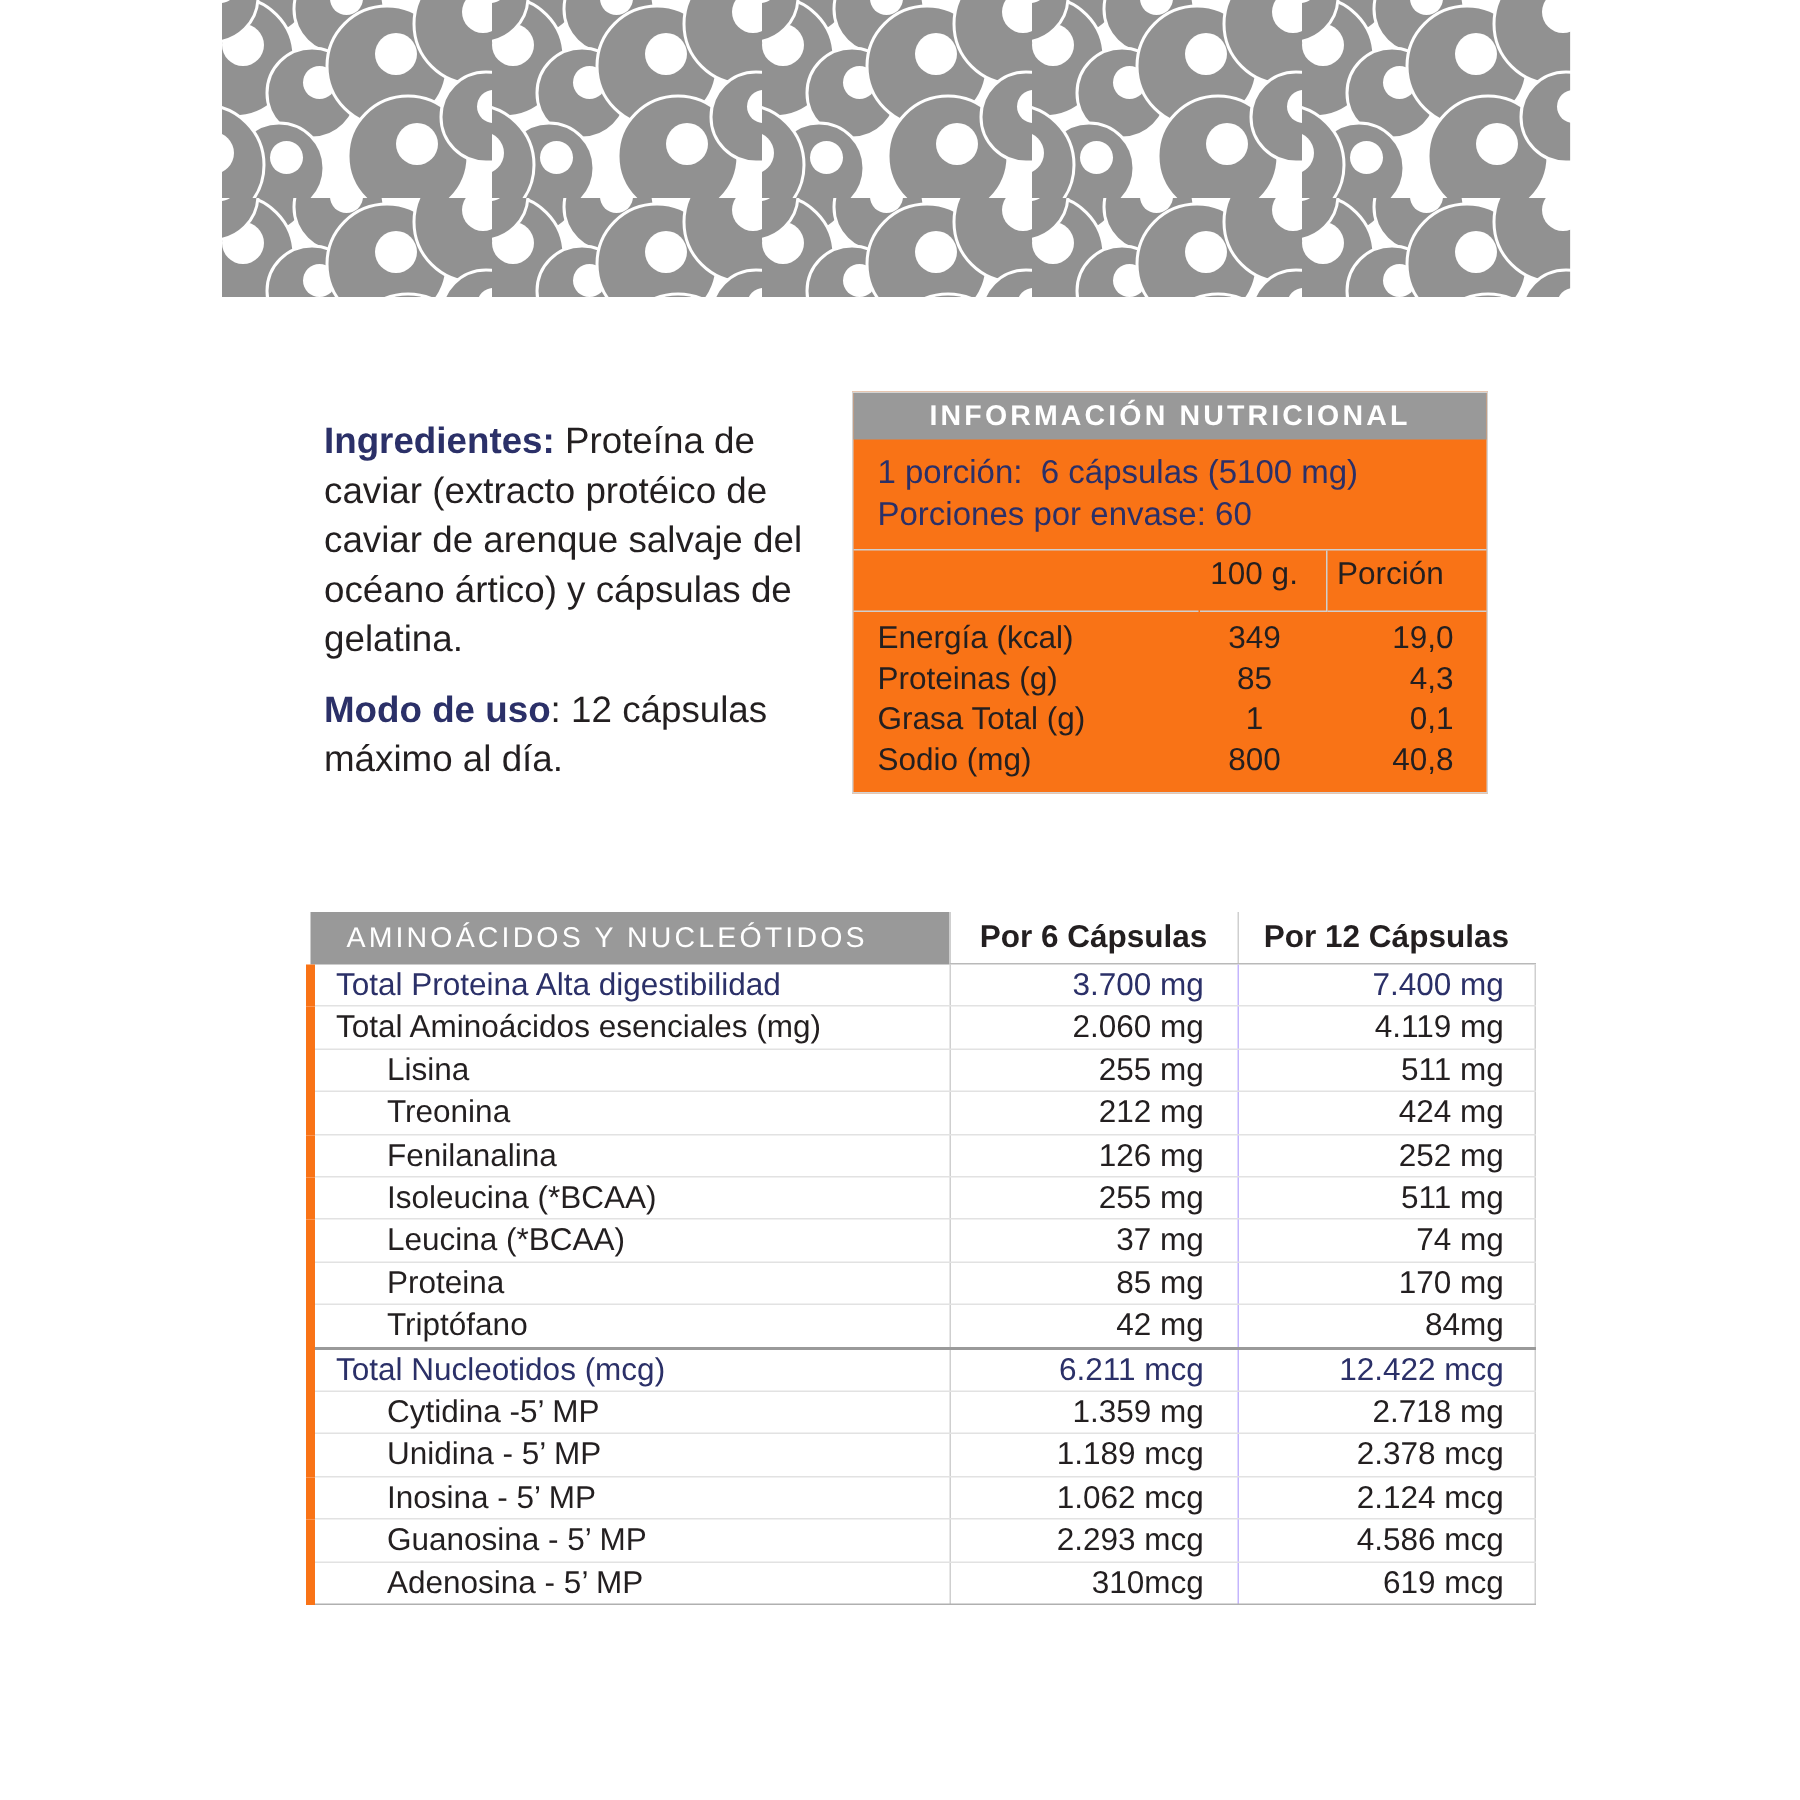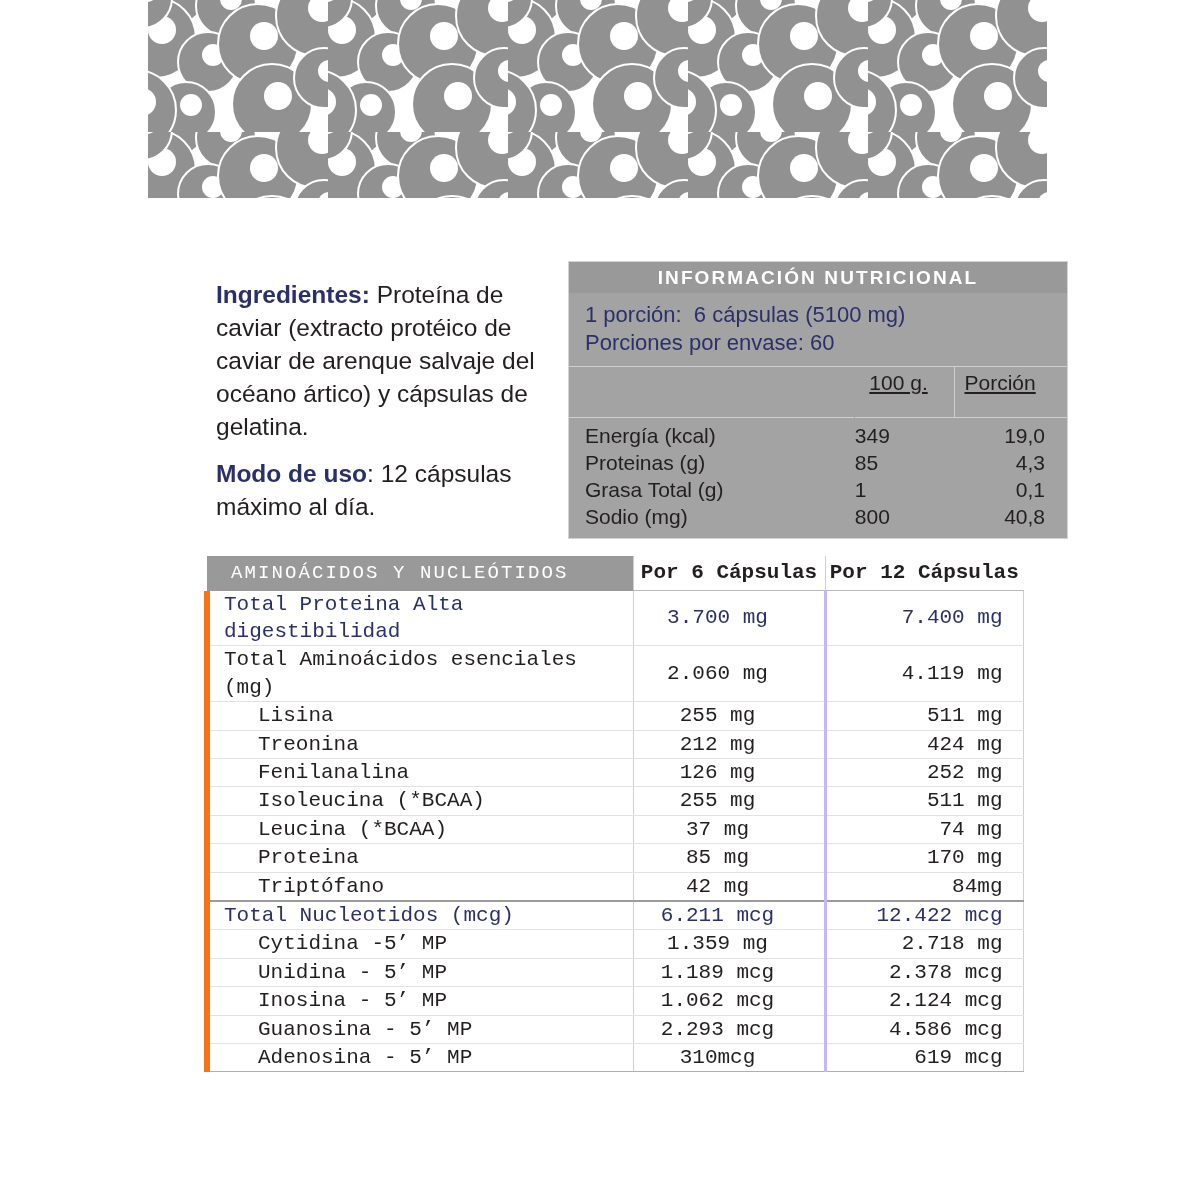--- a/index.html
+++ b/index.html
@@ -60,10 +60,10 @@
     position: absolute;
     left: 568px;
     top: 261px;
-    width: 500px;
+    width: 424px;
     border: 1px solid #d3d3d3;
     box-sizing: border-box;
-    background: #a3a3a3;
+    background: #f97316;
   }
   #nutrition-title {
     height: 31px;

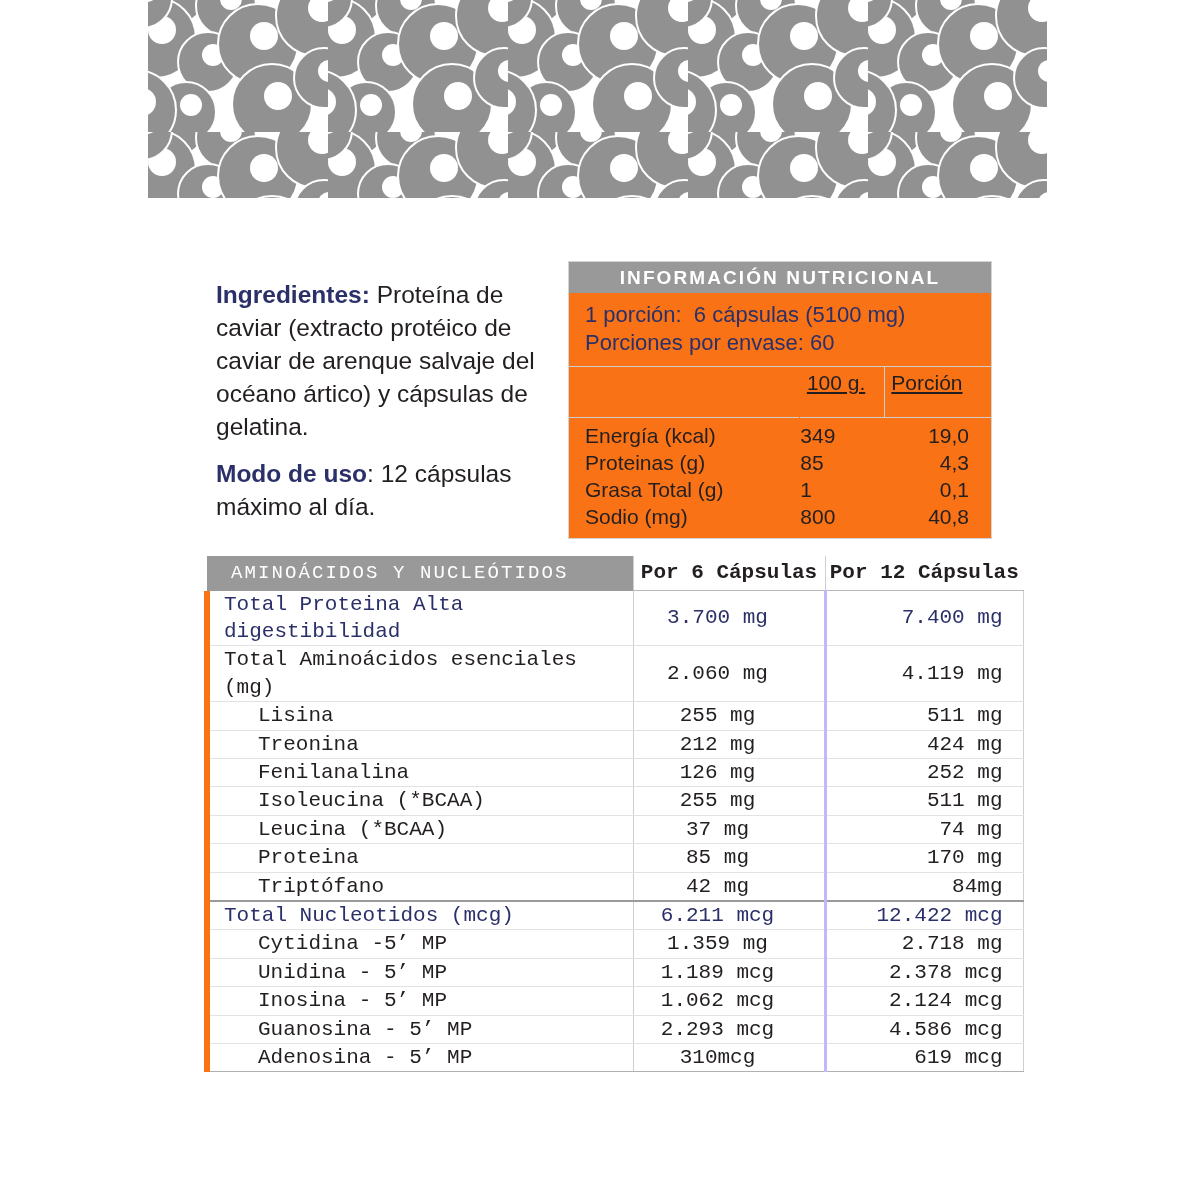--- a/index.html
+++ b/index.html
@@ -95,9 +95,8 @@
   }
   #nutrition-table thead th {
     text-align: center;
-    padding-bottom: 21px;
+    padding-bottom: 11px;
     padding-top: 2px;
-    text-decoration: underline;
   }
   #nutrition-table thead tr { border-bottom: 1px solid #cfcfcf; }
   .nt-label { text-align: left;  padding-left: 16px !important; width: 271px; }

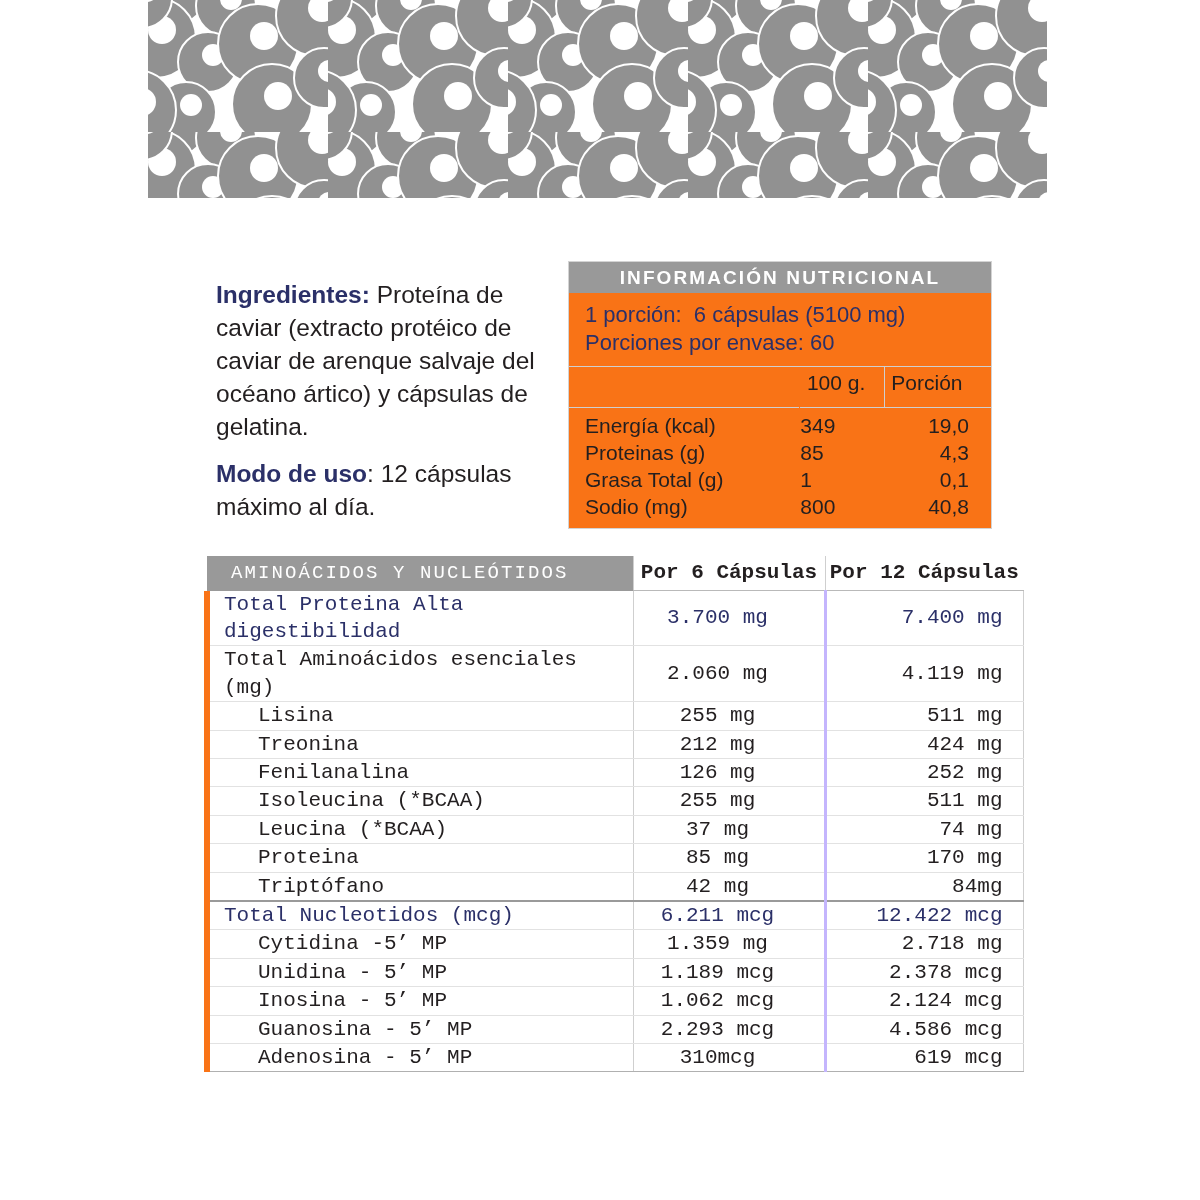--- a/index.html
+++ b/index.html
@@ -100,7 +100,7 @@
   }
   #nutrition-table thead tr { border-bottom: 1px solid #cfcfcf; }
   .nt-label { text-align: left;  padding-left: 16px !important; width: 271px; }
-  .nt-c1    { text-align: left; padding-right: 12px !important; width: 88px;
+  .nt-c1    { text-align: center; padding-right: 12px !important; width: 88px;
               border-left: 1px solid transparent; }
   .nt-c2    { text-align: right; padding-right: 22px !important; width: 90px; }
   #nutrition-table thead .nt-c1 { border-right: 1px solid #cfcfcf; }

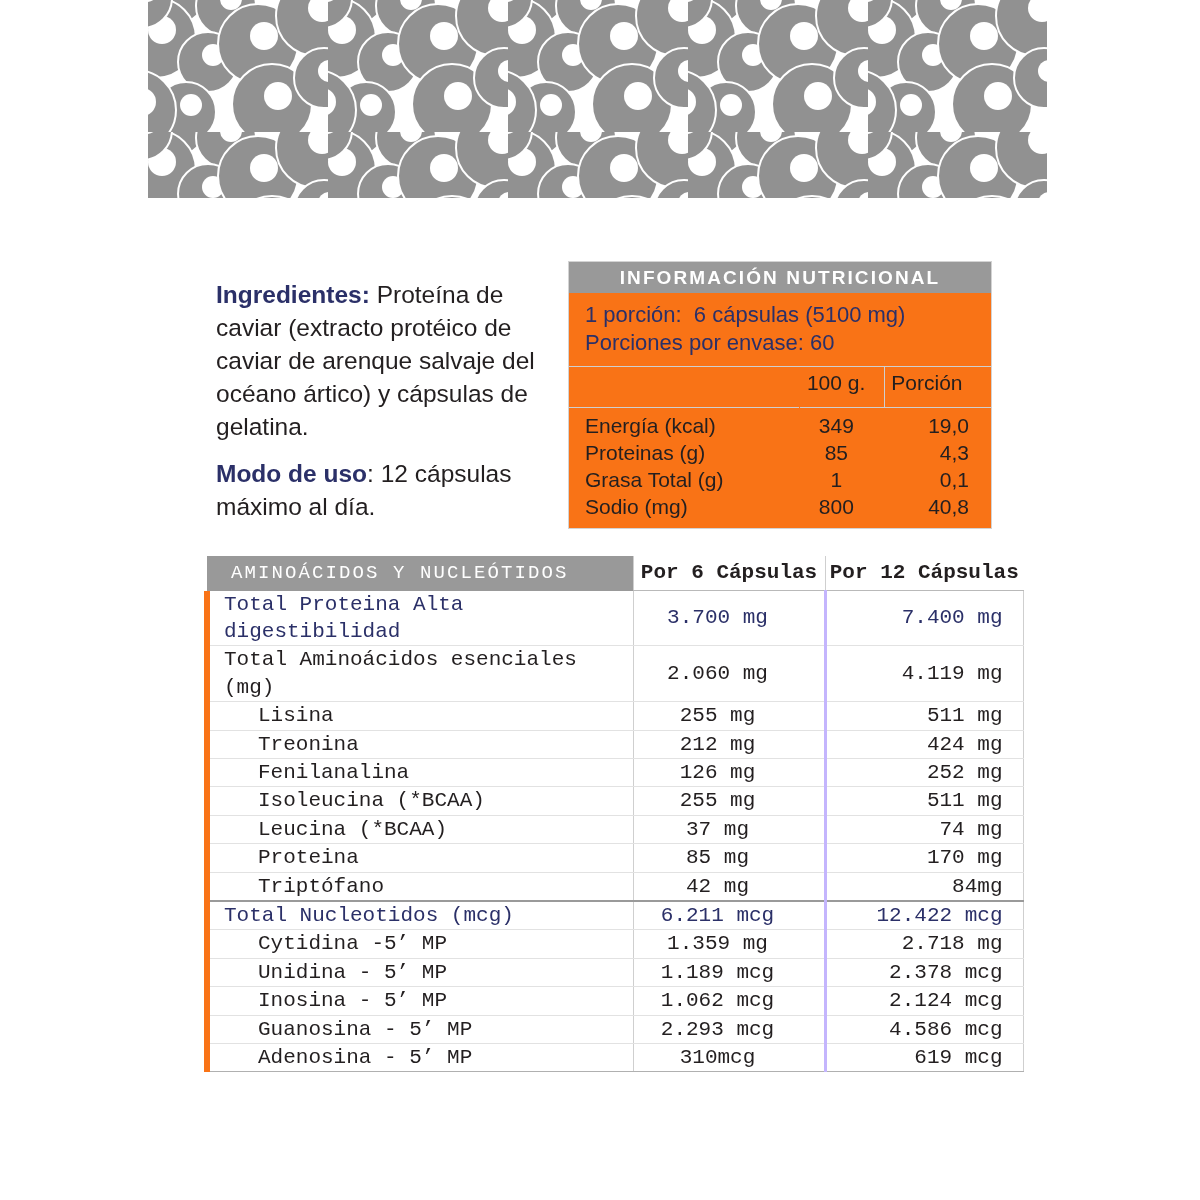--- a/index.html
+++ b/index.html
@@ -111,10 +111,9 @@
   #amino-box {
     position: absolute;
     left: 204px;
-    top: 556px;
+    top: 608px;
     width: 816px;
     box-sizing: border-box;
-    font-family: Liberation Mono, monospace;
   }
   #amino-table {
     width: 100%;

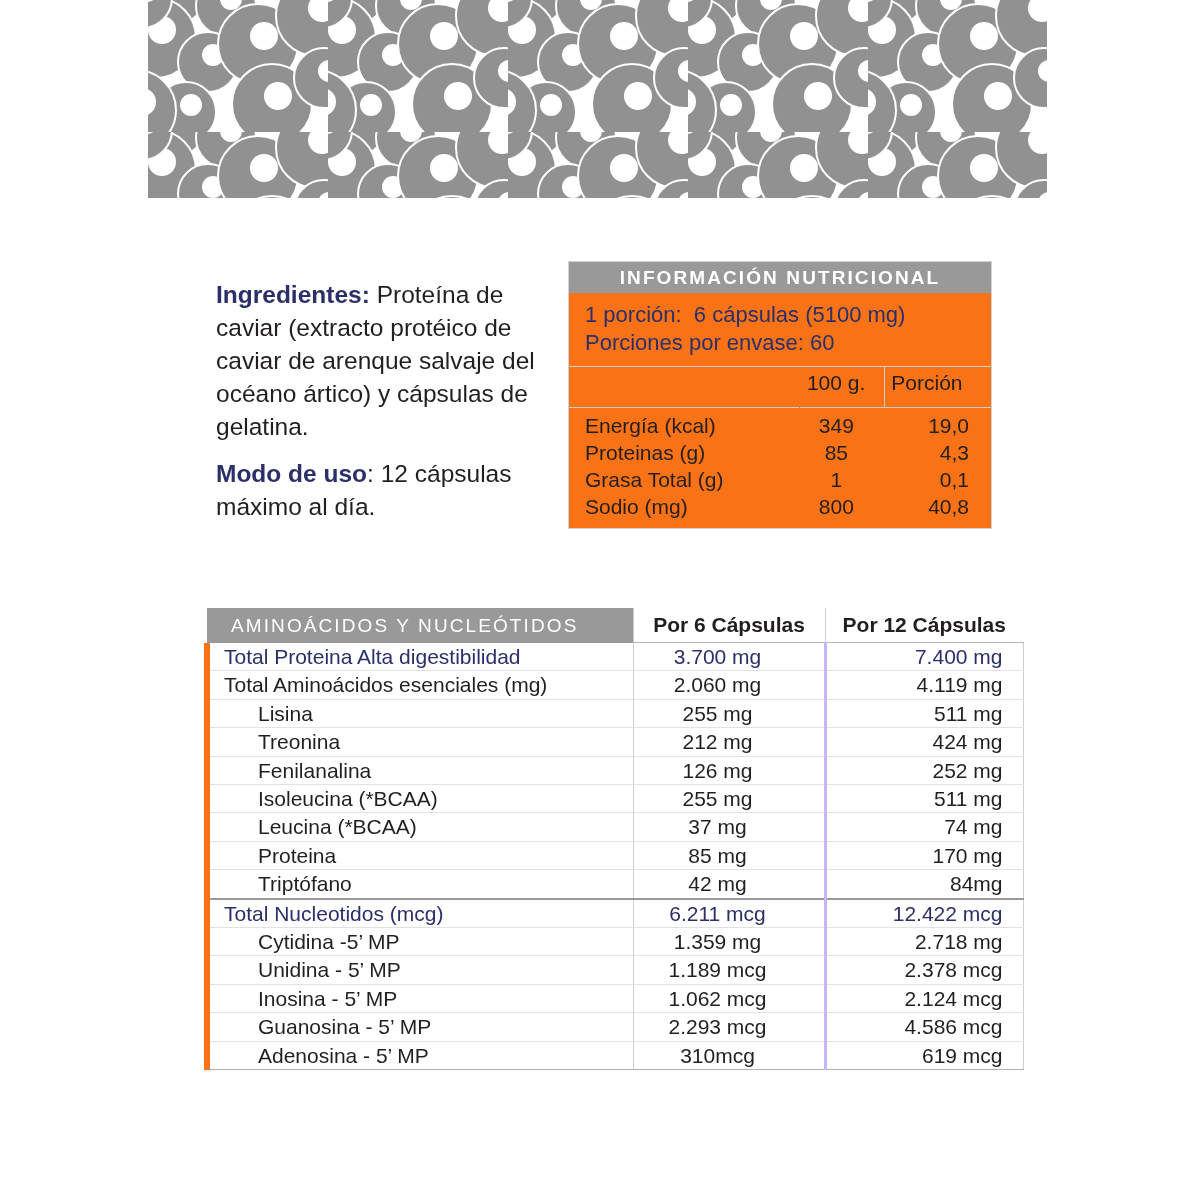--- a/index.html
+++ b/index.html
@@ -155,9 +155,9 @@
     margin-left: 12px;
   }
   .a-v1 {
-    text-align: center;
+    text-align: right;
     padding-right: 22px !important;
-    border-right: 3px solid #c4b5fd;
+    border-right: 1px solid #c4b5fd;
   }
   .a-v2 {
     text-align: right;

